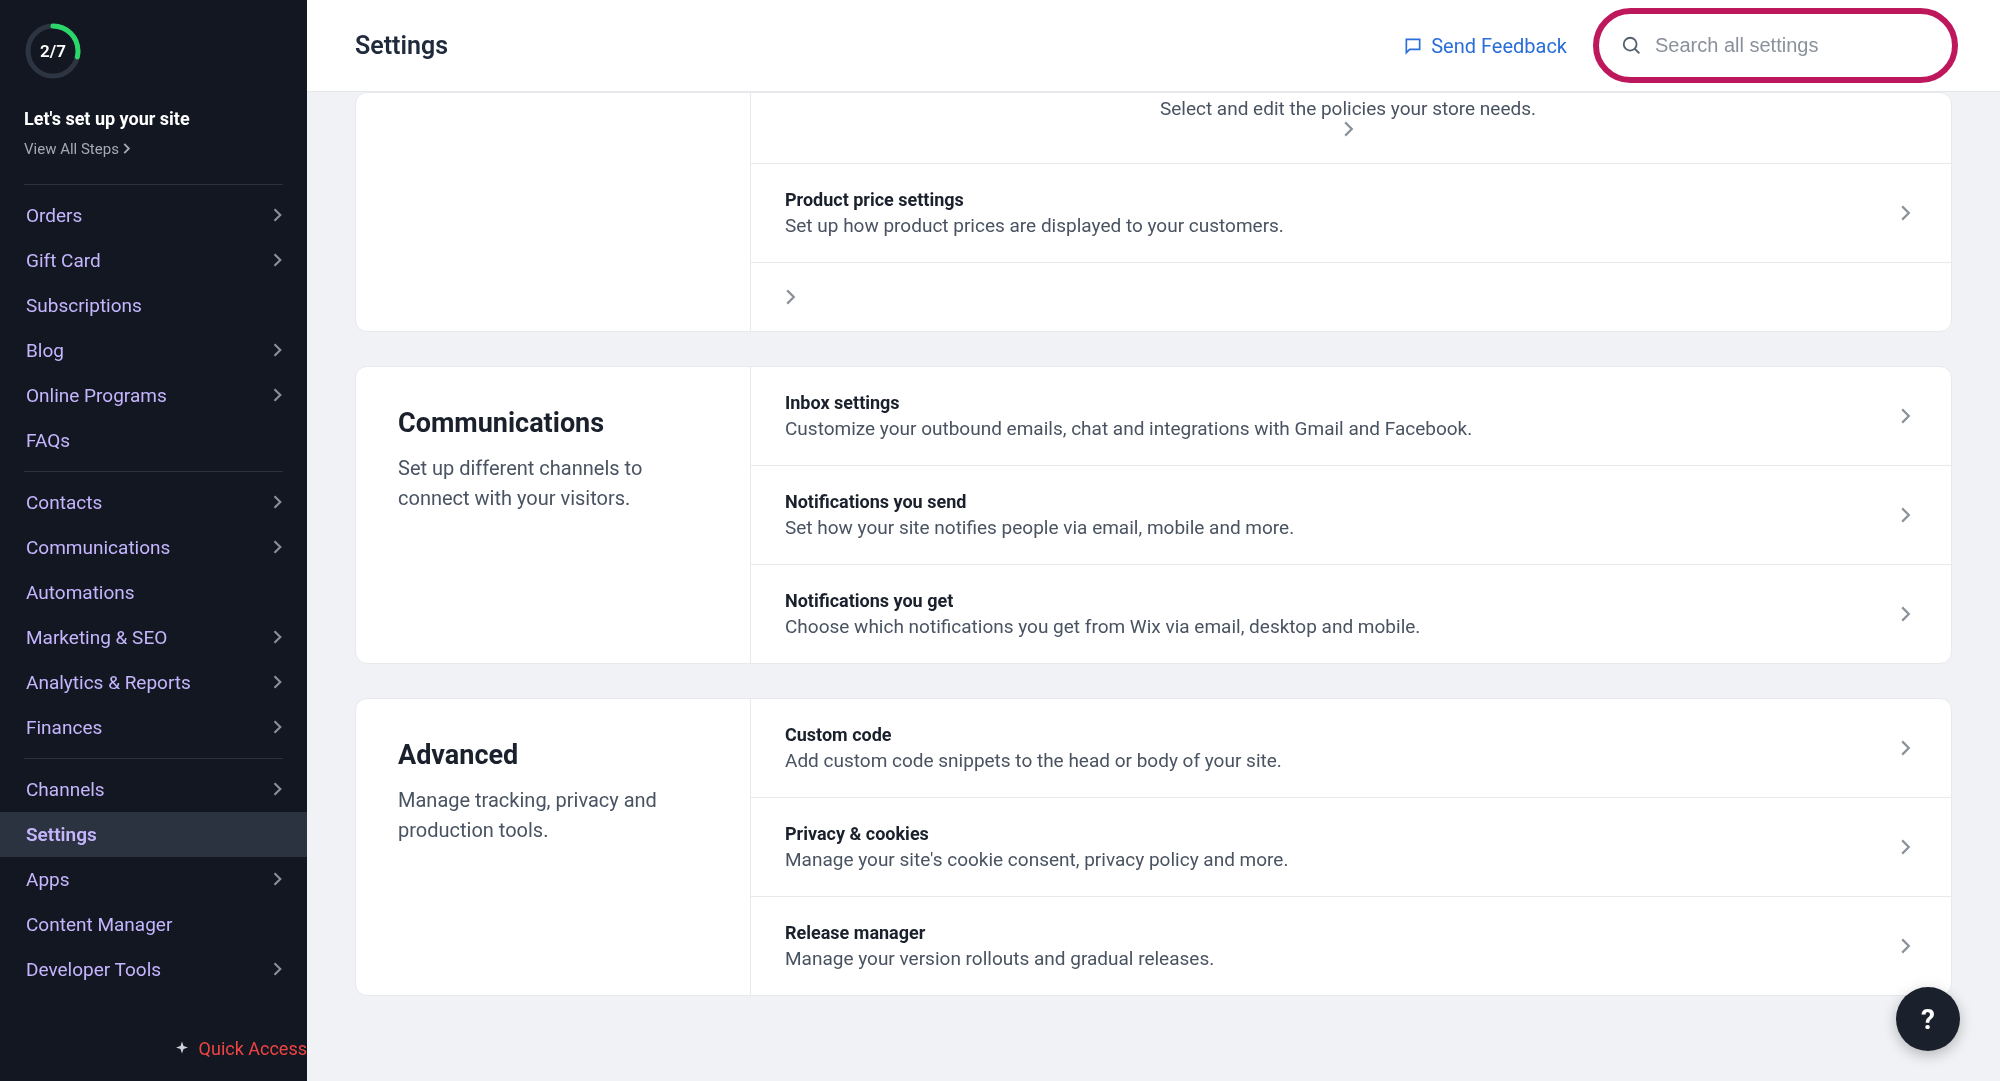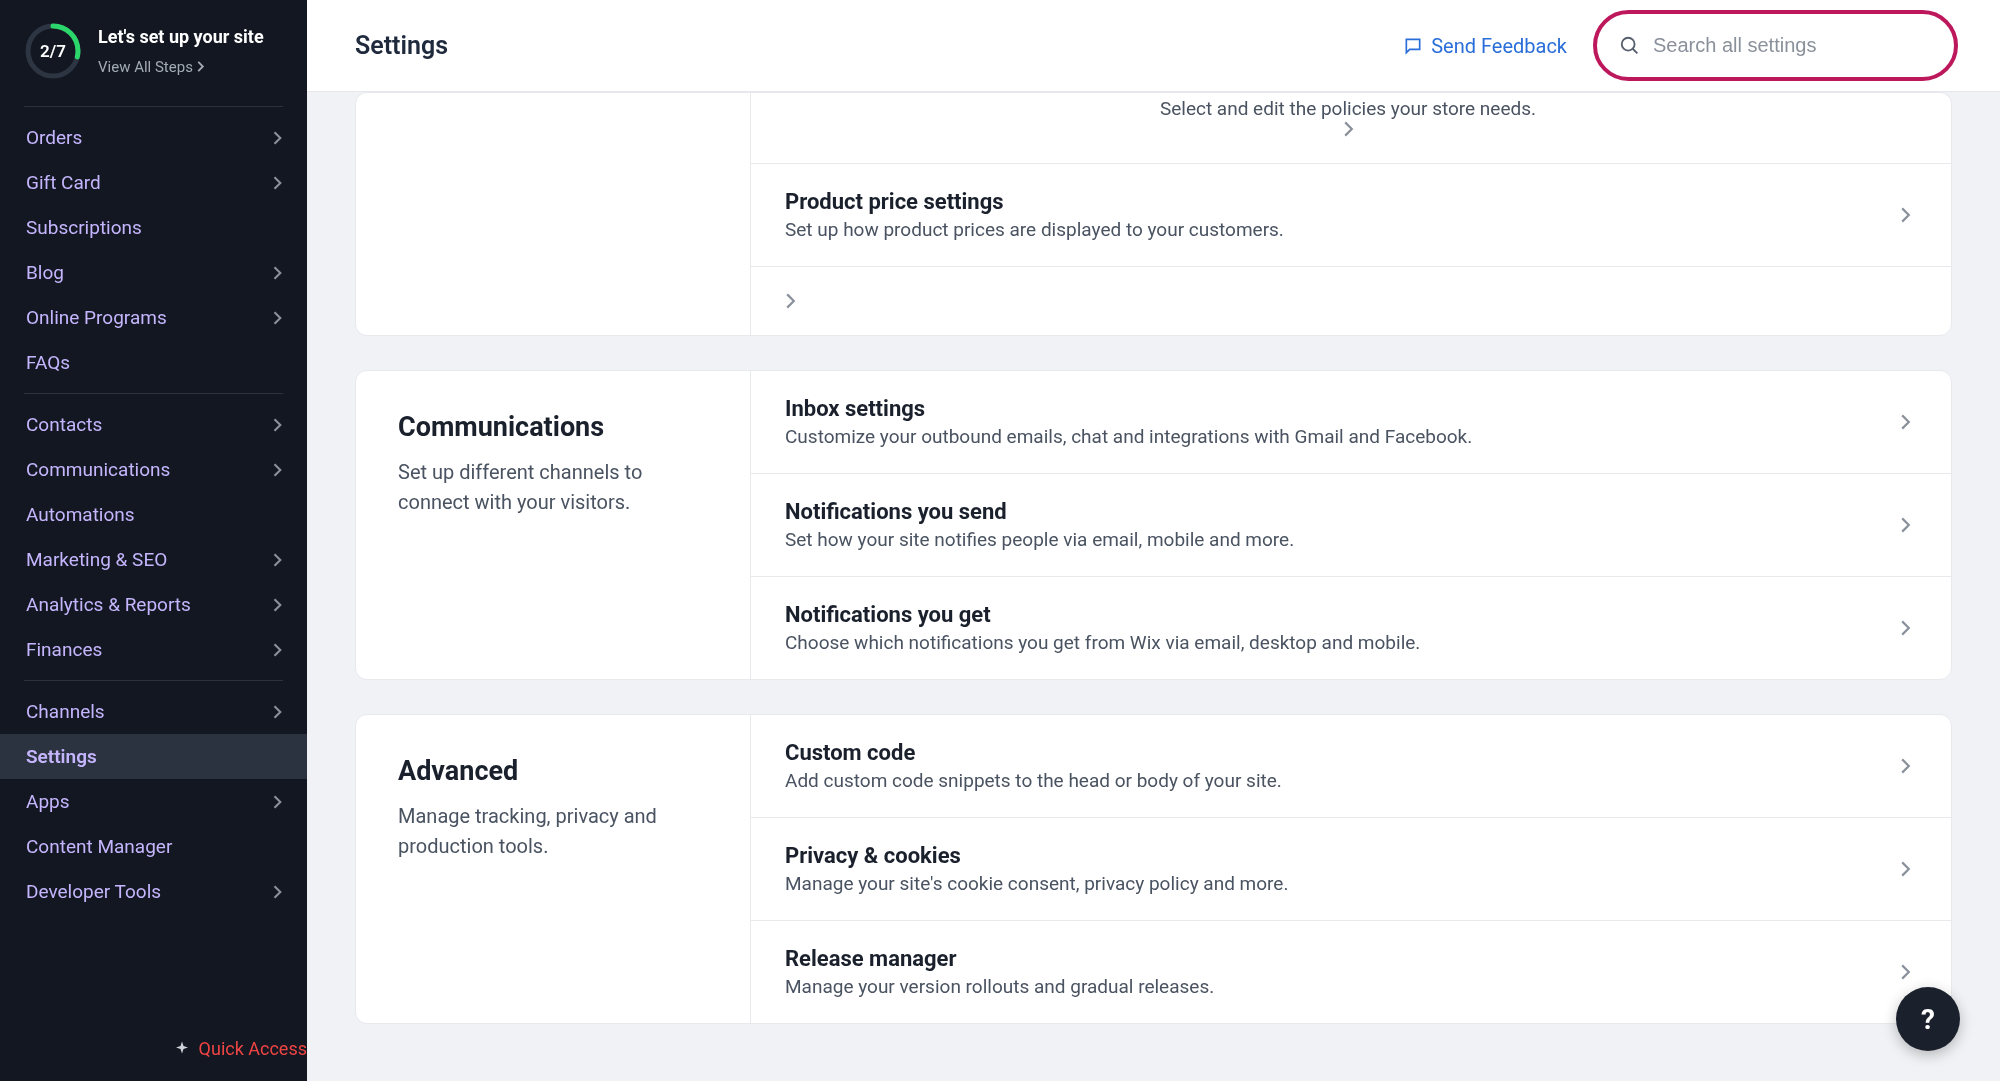--- a/index.html
+++ b/index.html
@@ -12,7 +12,7 @@
 .sidebar-scroll::-webkit-scrollbar-track { background: transparent; }
 .sidebar-scroll::-webkit-scrollbar-thumb { background: #444c5a; border-radius: 5px; }
 
-.setup-block { padding: 22px 24px 18px 24px; display: flex; align-items: center; gap: 16px; }
+.setup-block { padding: 22px 24px 18px 24px; display: flex; align-items: flex-start; gap: 28px; flex-direction: column; }
 .progress-ring { width: 58px; height: 58px; position: relative; flex-shrink: 0; }
 .progress-ring svg { transform: rotate(-90deg); }
 .progress-ring .bg-circle { stroke: #2e3542; }

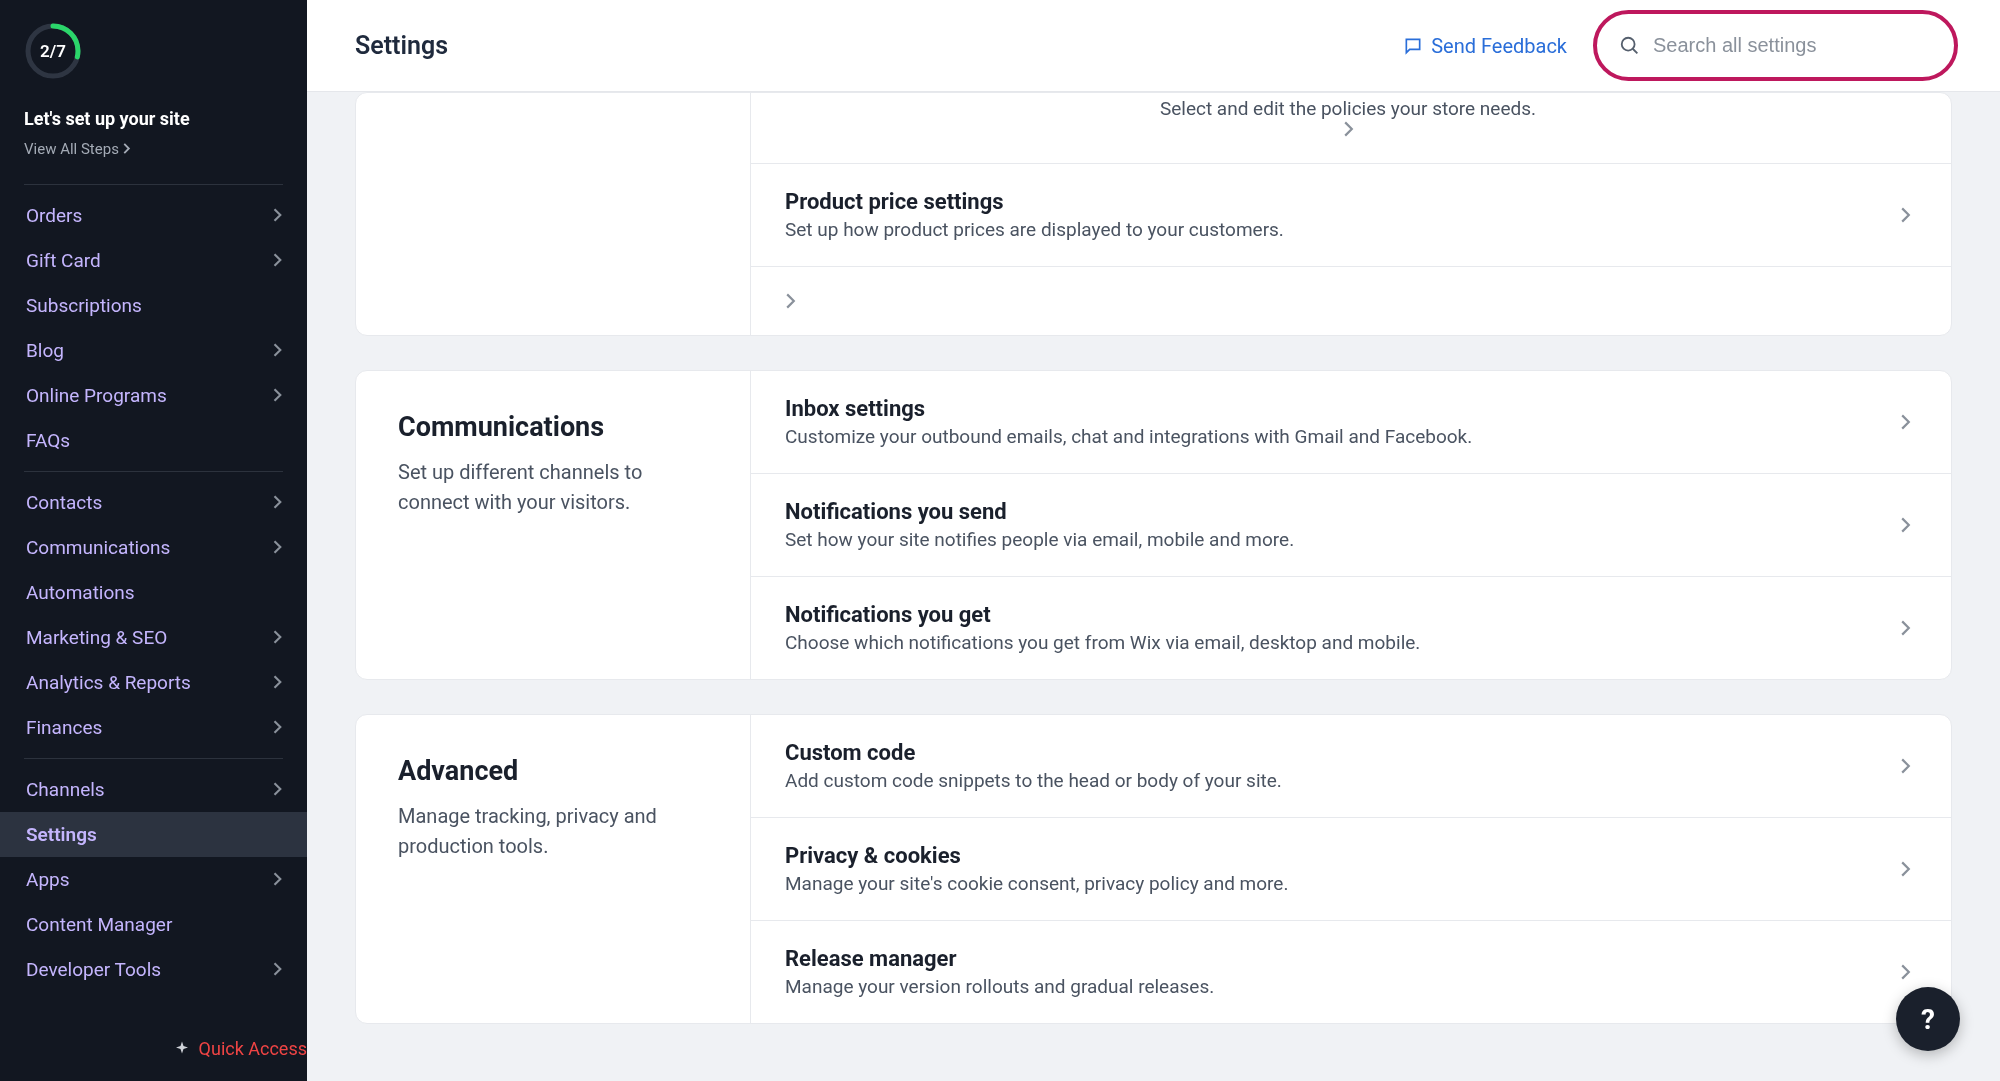--- a/index.html
+++ b/index.html
@@ -37,7 +37,7 @@
 .page-title { font-size: 25px; font-weight: 600; color: #1f2a3d; }
 .topbar-right { display: flex; gap: 26px; }
 .feedback-link { display: flex; align-items: center; gap: 8px; color: #2a6ed9; font-size: 20px; cursor: pointer; }
-.search-box { display: flex; align-items: center; gap: 12px; border: 4px solid #be185d; border-radius: 999px; padding: 20px 22px; width: 365px; color: #6b7280; }
+.search-box { display: flex; align-items: center; gap: 12px; border: 6px solid #be185d; border-radius: 999px; padding: 20px 22px; width: 365px; color: #6b7280; }
 .search-input { border: none; outline: none; font-size: 20px; color: #1f2a3d; flex: 1; background: transparent; }
 .search-input::placeholder { color: #8a919b; }
 

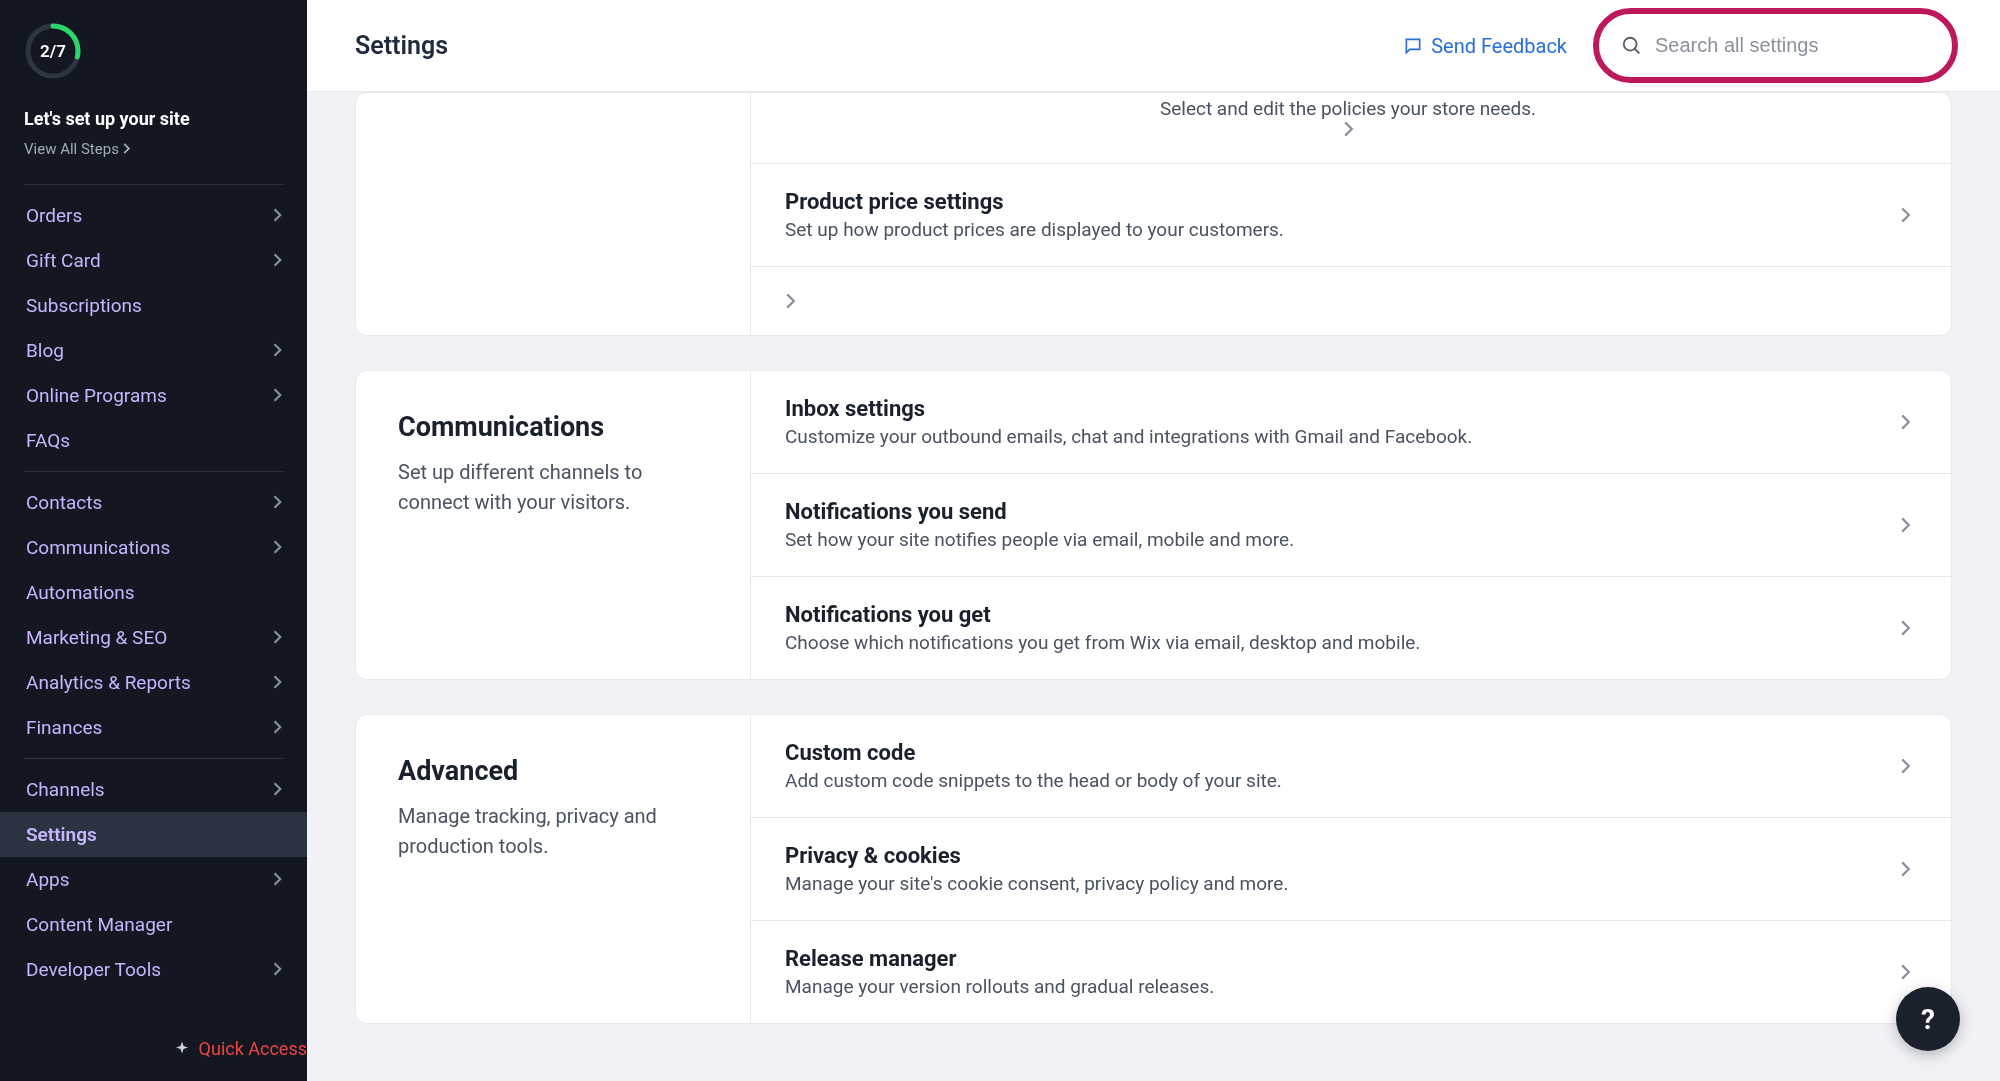--- a/index.html
+++ b/index.html
@@ -52,7 +52,7 @@
 
 .row { display: flex; align-items: center; justify-content: space-between; padding: 25px 40px 25px 34px; border-bottom: 1px solid #e7e9ed; cursor: pointer; }
 .row:last-child { border-bottom: none; }
-.row-text h3 { font-size: 22px; font-weight: 700; color: #1a202c; margin-bottom: 4px; }
+.row-text h3 { font-size: 18px; font-weight: 700; color: #1a202c; margin-bottom: 4px; }
 .row-text p { font-size: 19px; color: #4a5361; }
 .row-chevron { color: #8a919b; flex-shrink: 0; }
 

